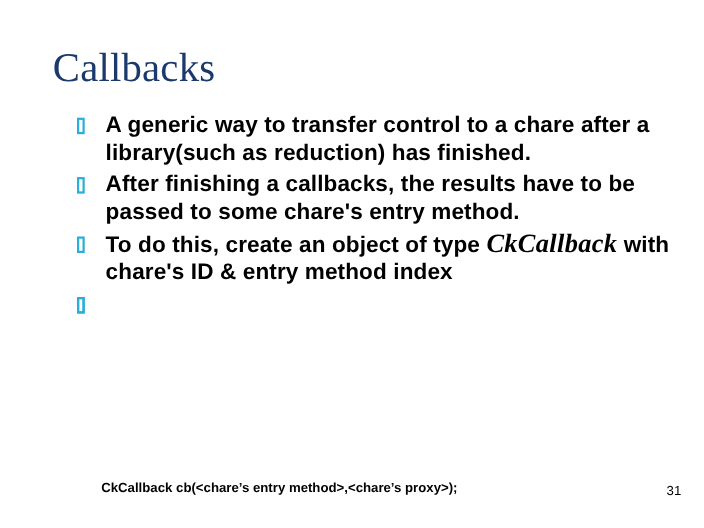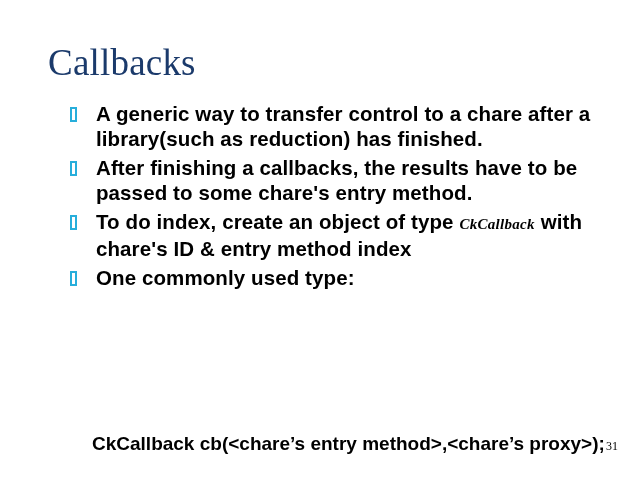--- a/index.html
+++ b/index.html
@@ -111,7 +111,7 @@
 
     <div class="bullet-row">
       <span class="bullet-marker"></span>
-      <span class="bullet-text"><span>To do index, create an object of type </span><span class="mono-type">CkCallback</span><span> with chare's ID &amp; entry method index</span></span>
+      <span class="bullet-text"><span>To do this, create an object of type </span><span class="mono-type">CkCallback</span><span> with chare's ID &amp; entry method index</span></span>
     </div>
 
     <div class="bullet-row">

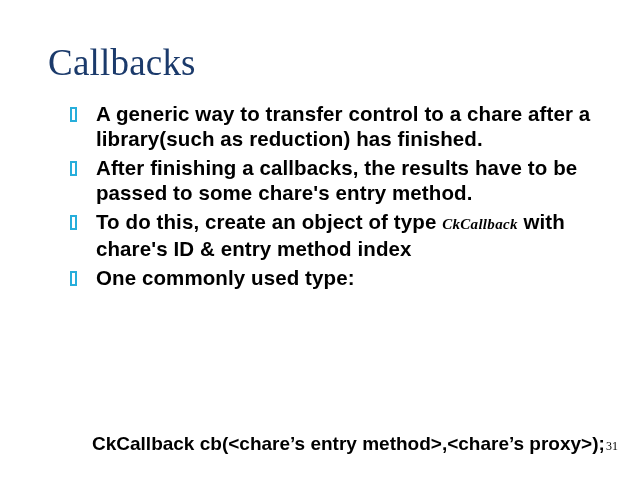--- a/index.html
+++ b/index.html
@@ -65,7 +65,7 @@
     font-family: "Liberation Serif", serif;
     font-style: italic;
     font-weight: bold;
-    font-size: 15px;
+    font-size: 24px;
     letter-spacing: 0.3px;
   }
   .code-line {

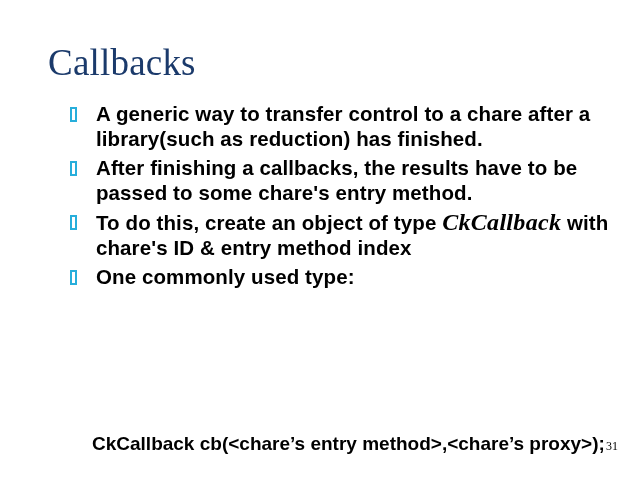--- a/index.html
+++ b/index.html
@@ -120,7 +120,6 @@
 
     <div class="bullet-row">
       <span class="bullet-marker"></span>
-      <span class="bullet-text">One commonly used type:</span>
     </div>
 
   </div>

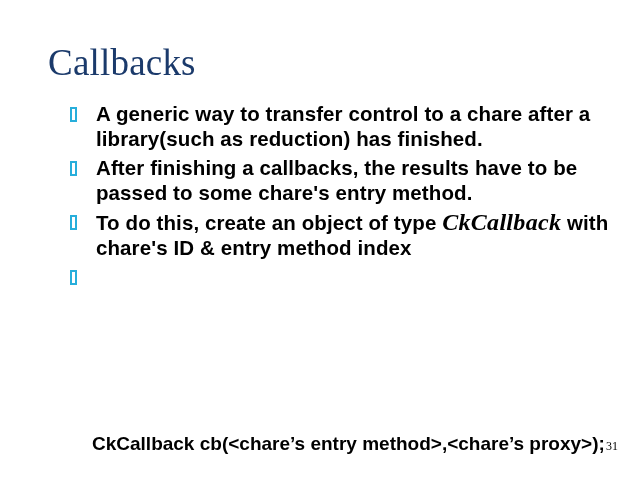--- a/index.html
+++ b/index.html
@@ -73,7 +73,7 @@
     left: 92px;
     top: 434px;
     font-family: "Liberation Sans", sans-serif;
-    font-size: 19px;
+    font-size: 12px;
     line-height: 19px;
     font-weight: bold;
     color: #000000;

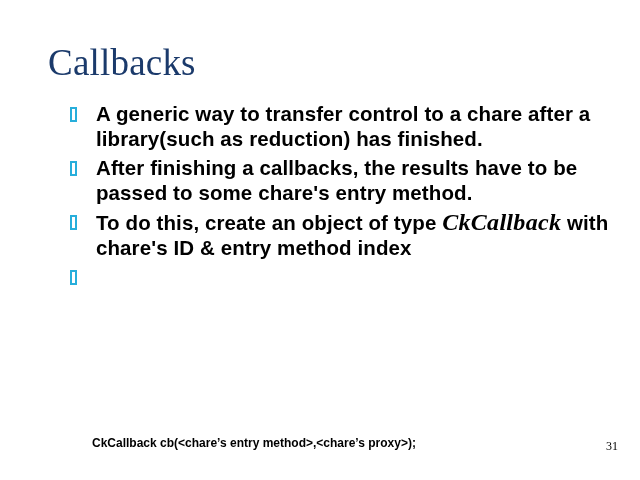--- a/index.html
+++ b/index.html
@@ -83,7 +83,7 @@
     position: absolute;
     left: 606px;
     top: 439px;
-    font-family: Liberation Serif, serif;
+    font-family: Liberation Sans, sans-serif;
     font-size: 12px;
     line-height: 14px;
     font-weight: normal;

